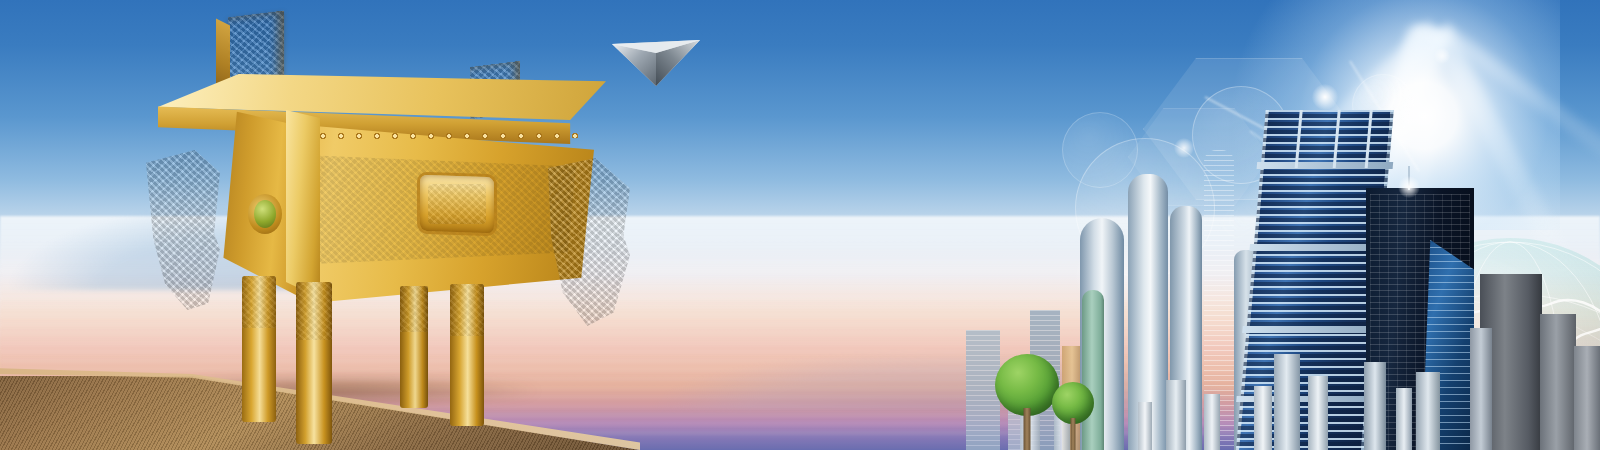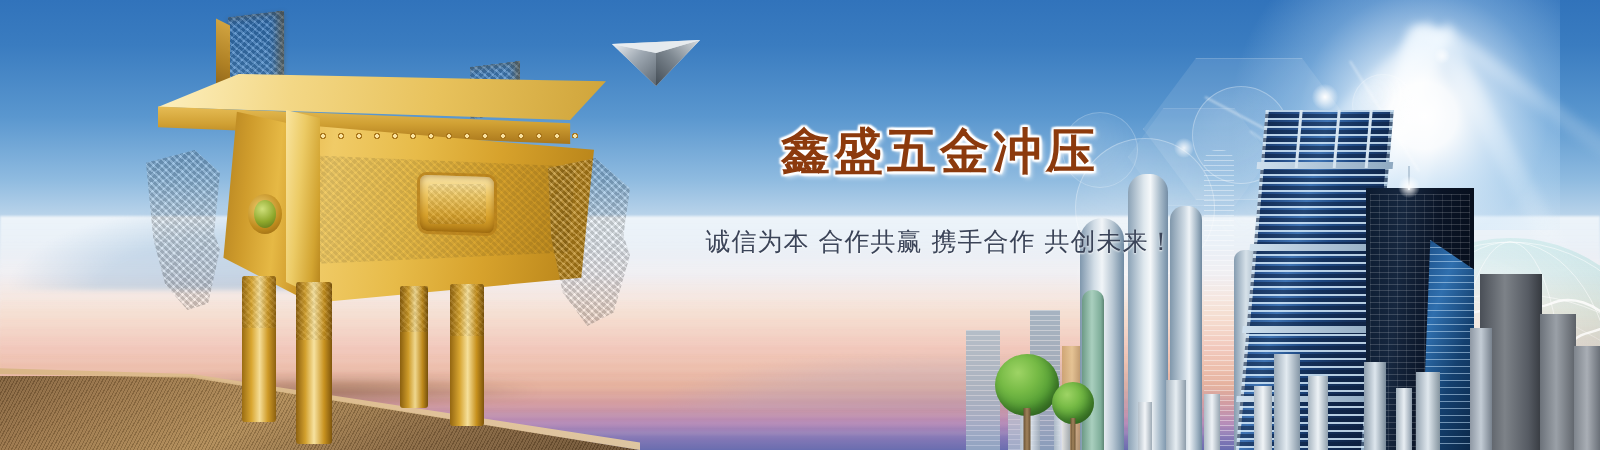--- a/index.html
+++ b/index.html
@@ -478,10 +478,6 @@
     <div class="emboss" style="position:absolute;left:300px;top:276px;width:34px;height:52px;opacity:.4;"></div>
   </div>
 
-  <div class="text-block">
-    <h1 class="headline">鑫盛五金冲压</h1>
-    <p class="subline">诚信为本 合作共赢 携手合作 共创未来！</p>
-  </div>
 
 </div>
 

